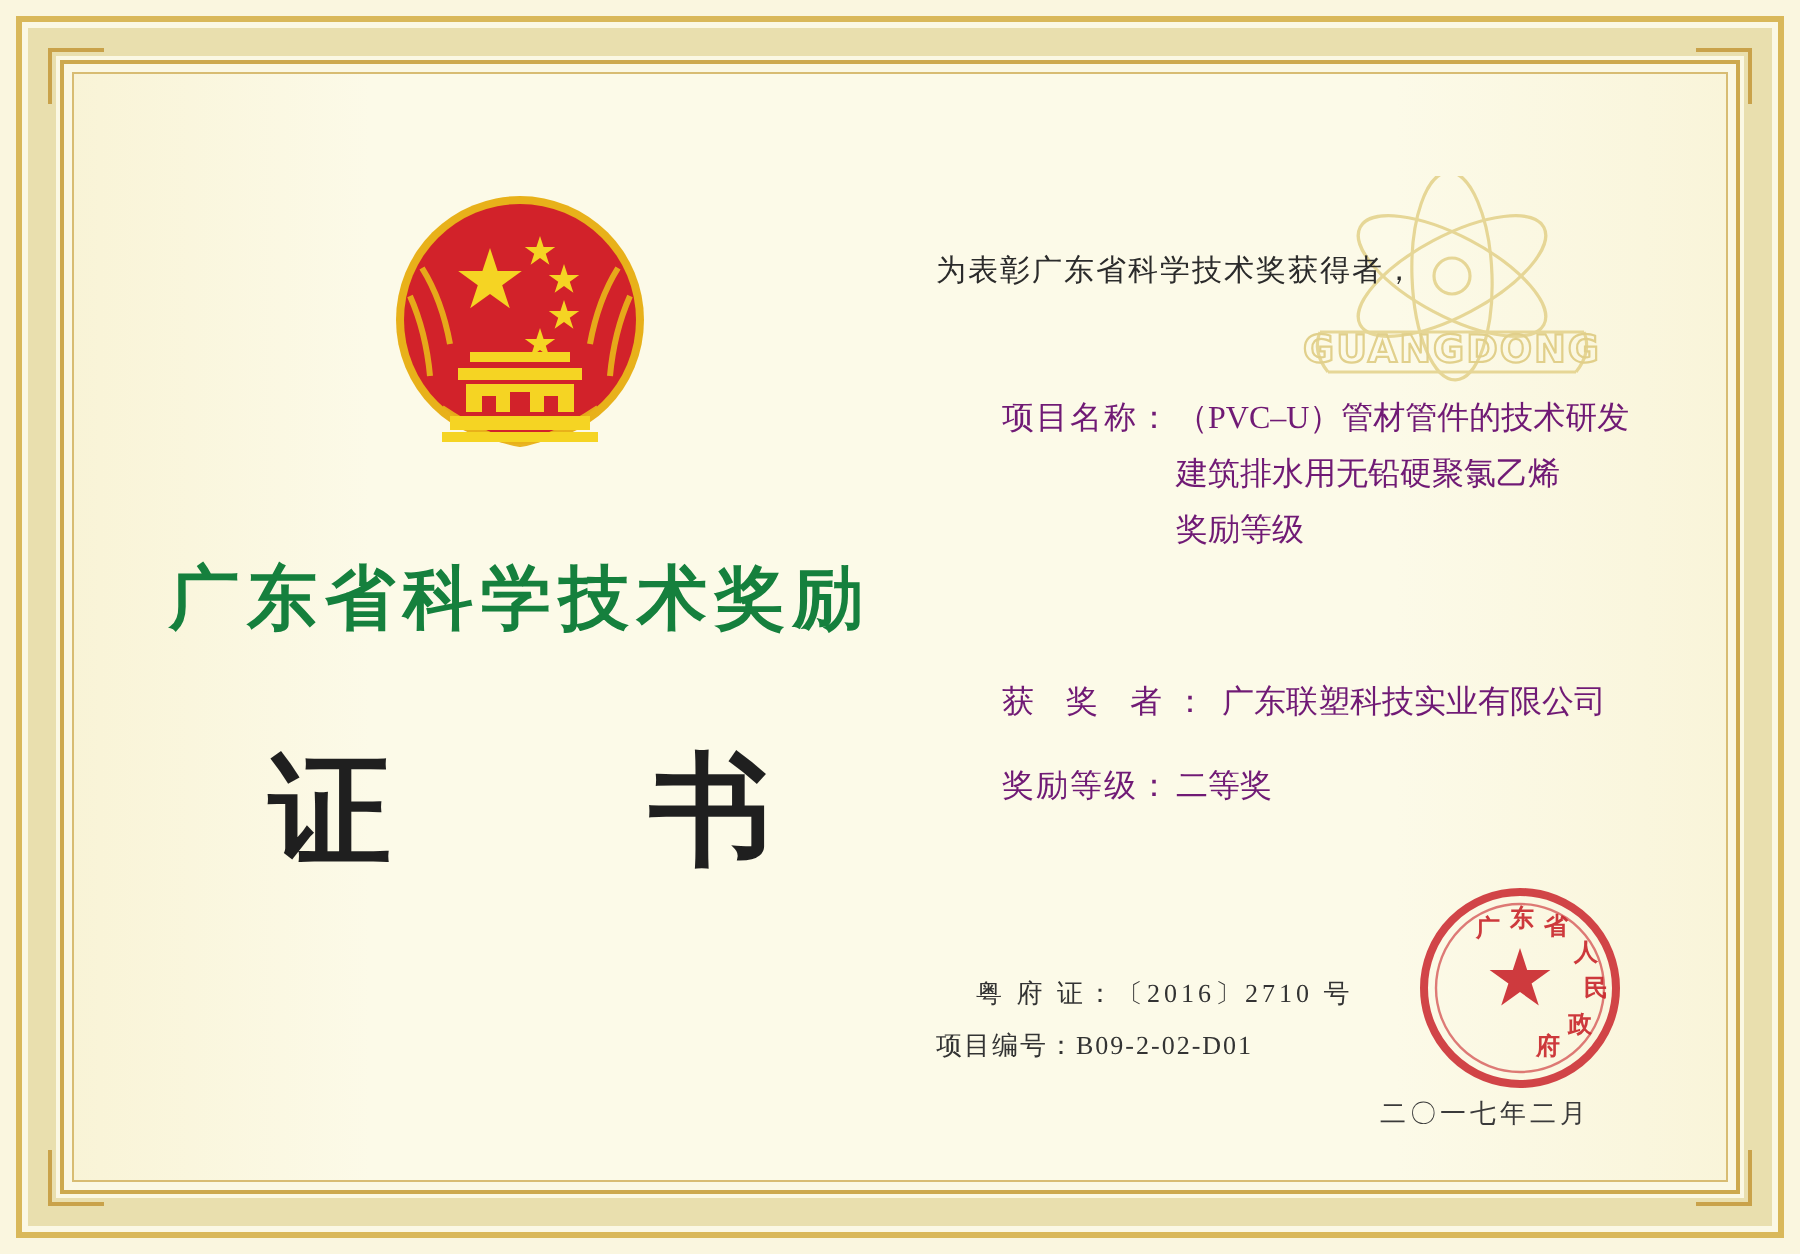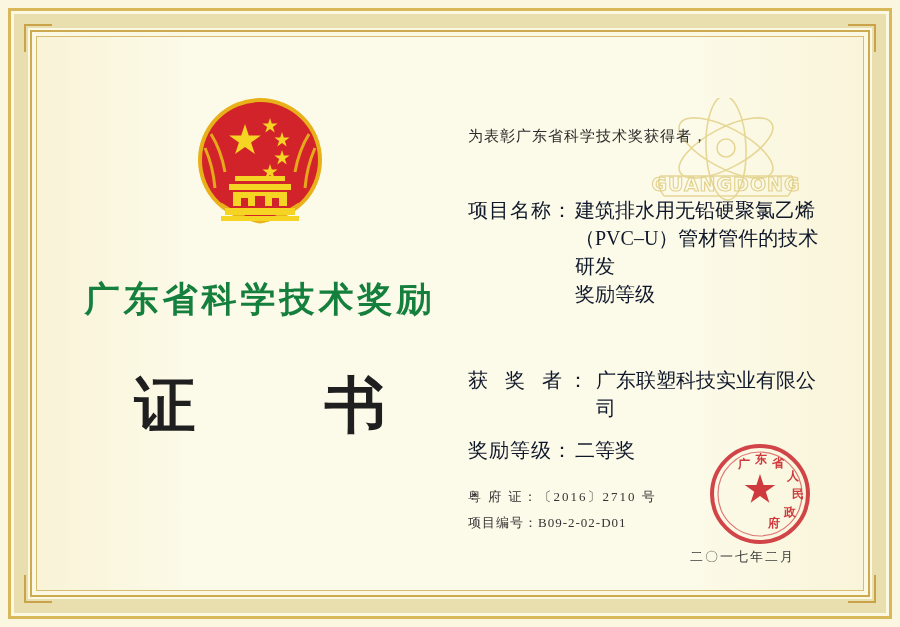--- a/index.html
+++ b/index.html
@@ -120,7 +120,7 @@
   .watermark {
     position: absolute;
     right: 14px;
-    top: 38px;
+    top: 28px;
     width: 180px;
     height: 120px;
     opacity: 0.85;

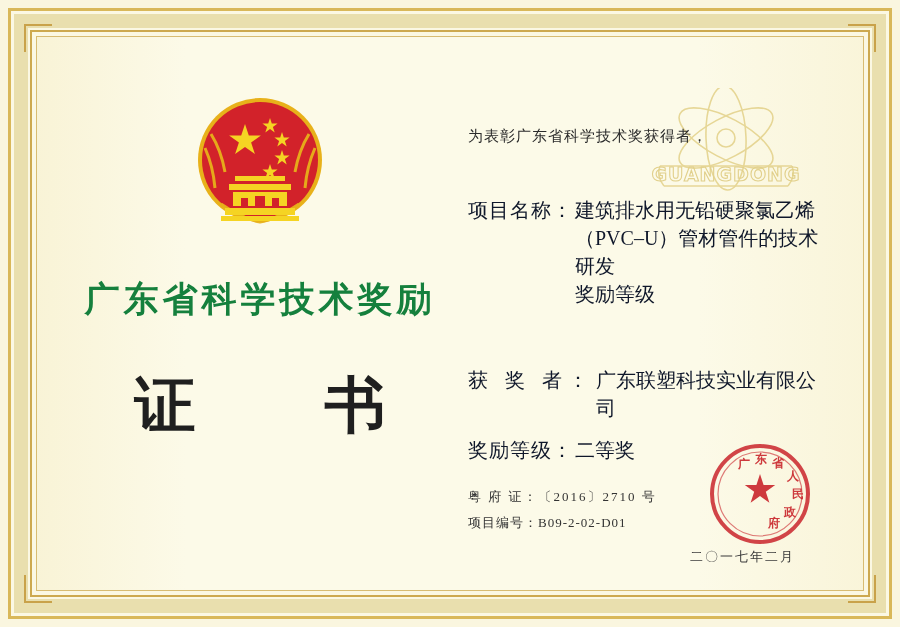--- a/index.html
+++ b/index.html
@@ -138,8 +138,9 @@
 
   .fields {
     margin-top: 40px;
-    font-size: 20px;
-    color: #0f172a;
+    font-size: 16px;
+    color: #701a75;
+    margin-left: 33px;
   }
   .field-row {
     display: flex;

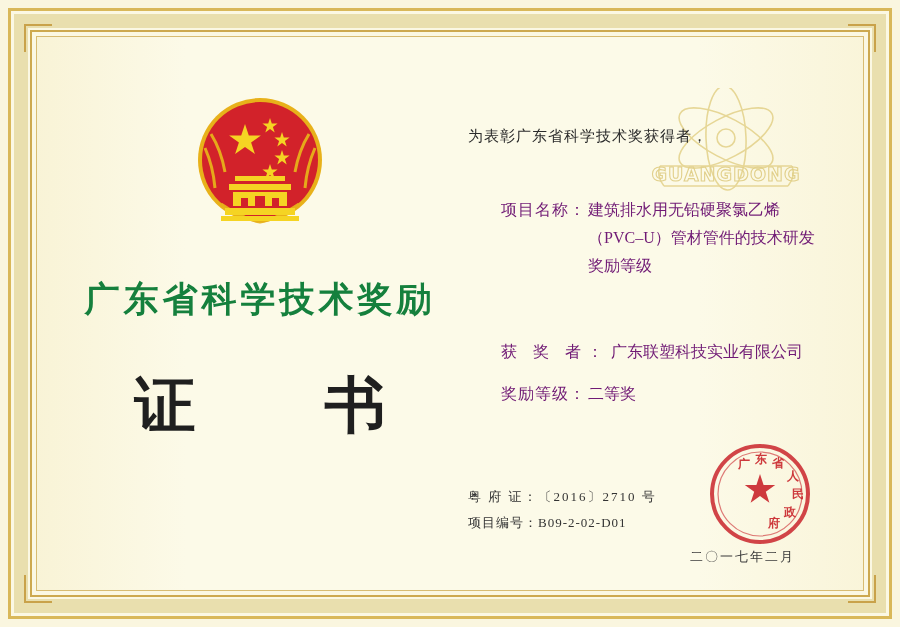--- a/index.html
+++ b/index.html
@@ -283,8 +283,8 @@
       <div class="field-row project">
         <div class="field-label">项目名称：</div>
         <div class="field-value">
+          <span class="cont">（PVC–U）管材管件的技术研发</span>
           <span class="cont">建筑排水用无铅硬聚氯乙烯</span>
-          <span class="cont">（PVC–U）管材管件的技术研发</span>
           <span class="cont">奖励等级</span>
         </div>
       </div>

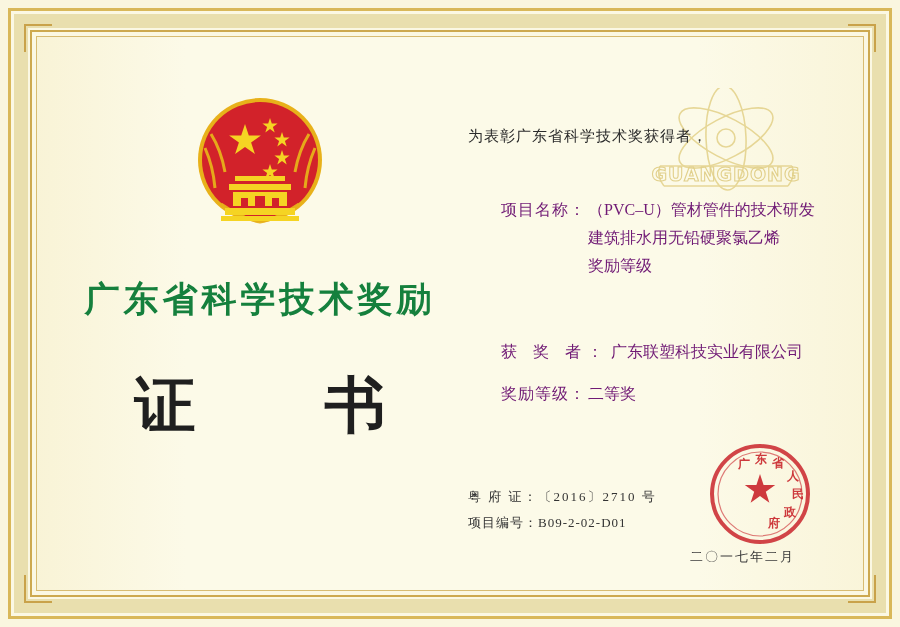--- a/index.html
+++ b/index.html
@@ -178,7 +178,7 @@
     letter-spacing: 1px;
     line-height: 26px;
   }
-  .footer .l1 { letter-spacing: 2px; }
+  .footer .l1 { letter-spacing: 2px; margin-left: 20px; }
   .seal {
     position: absolute;
     right: 18px;

